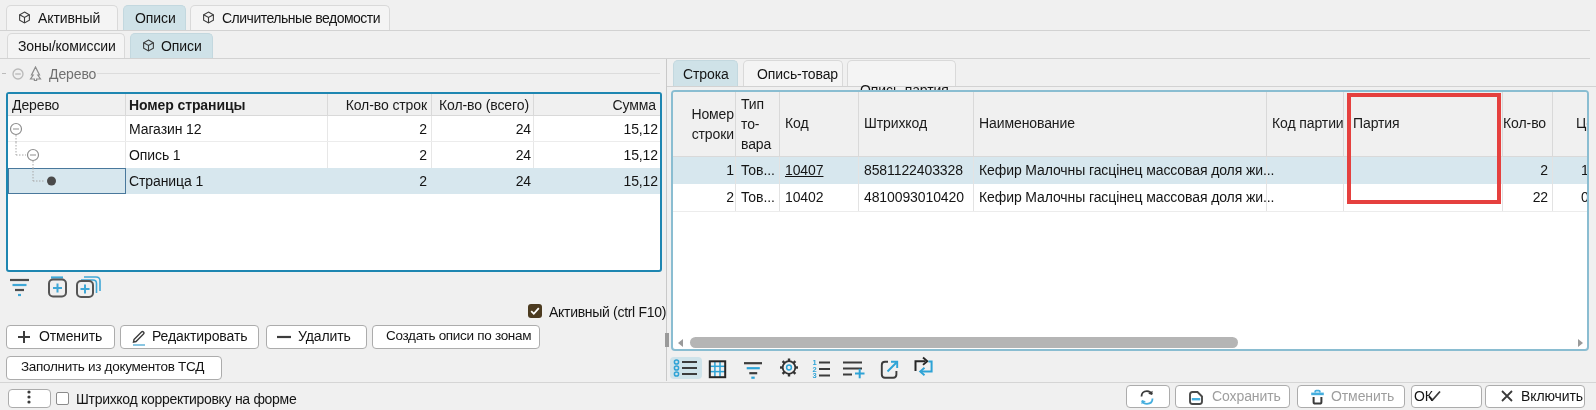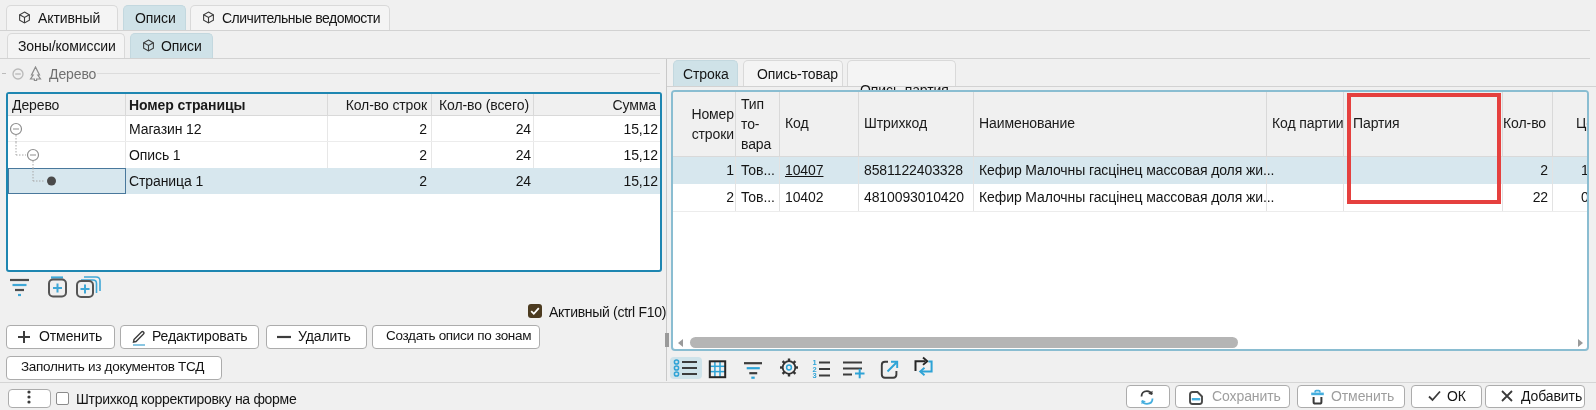--- a/index.html
+++ b/index.html
@@ -368,7 +368,7 @@
       <path d="M1 6.5 L4.5 10 L12 1.5" stroke="#3a3a3a" stroke-width="1.8"></path>
     </svg>
   </div>
-<div class="btntxt" style="left:1447px; top:388px;">ОК</div>
+<div class="btntxt" style="left:1414px; top:388px;">ОК</div>
 
 <div class="btn" style="left:1485px; top:385px; width:100px; height:22.5px;"></div>
 <div class="abs" id="ic-x" style="left:1501px; top:390px;">

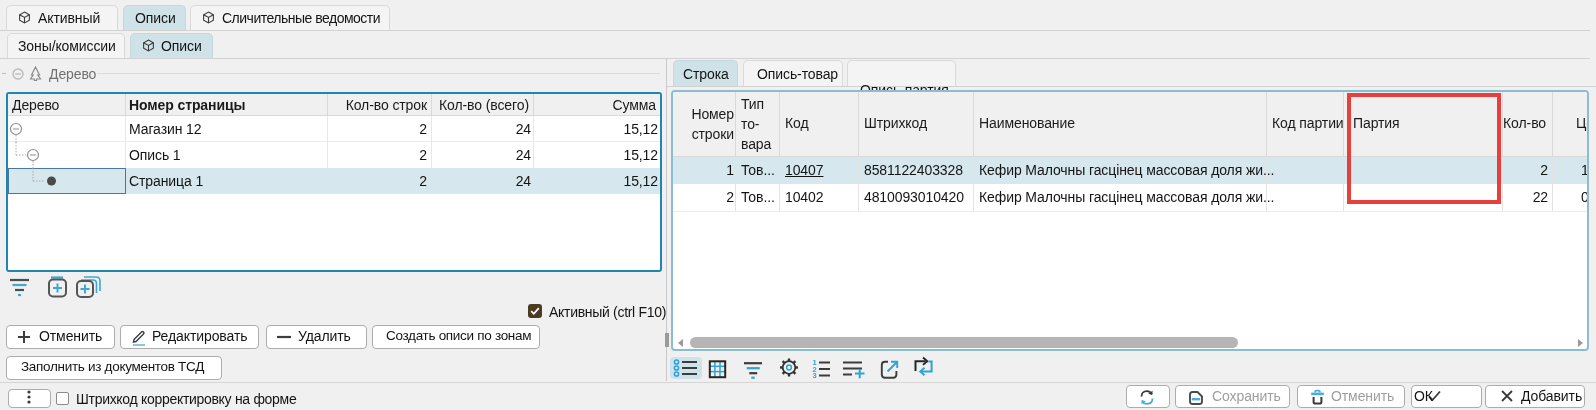--- a/index.html
+++ b/index.html
@@ -376,6 +376,6 @@
       <path d="M1 1 L11 11 M11 1 L1 11" stroke="#3a3a3a" stroke-width="1.8"></path>
     </svg>
   </div>
-<div class="btntxt" style="left:1521px; top:388px;">Добавить</div>
+<div class="btntxt" style="left:1521px; top:388px;">Включить</div>
 
 </body></html>

